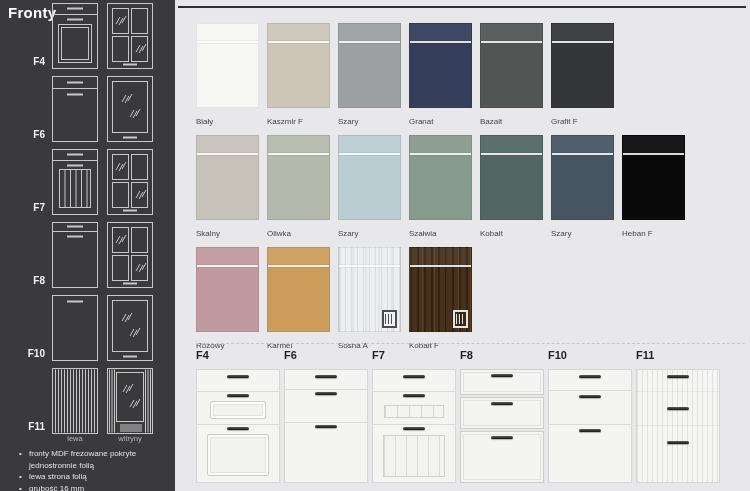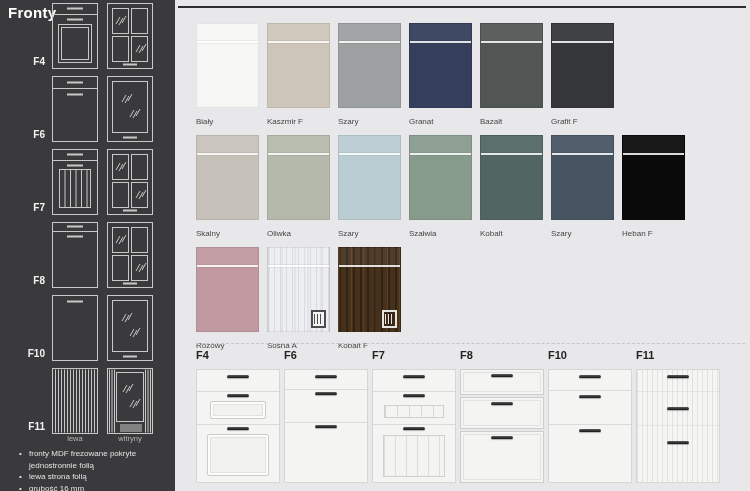--- a/index.html
+++ b/index.html
@@ -324,6 +324,10 @@
             <div class="swlabel">Różowy</div>
           </div>
           <div class="swcell">
+            <div class="swatch" style="background-color: rgb(204, 156, 90);"></div>
+            <div class="swlabel">Karmel</div>
+          </div>
+          <div class="swcell">
             <div class="swatch tex-sosna" style="background-color: rgb(237, 238, 240);">
               <div class="grain-icon dark">
                 <div class="bars"></div>

